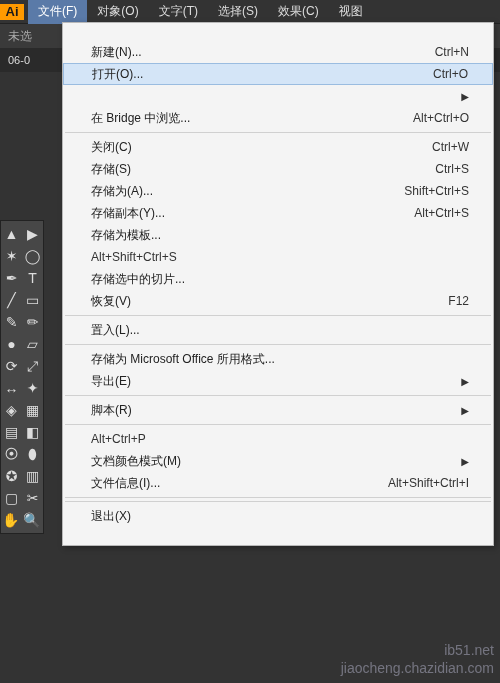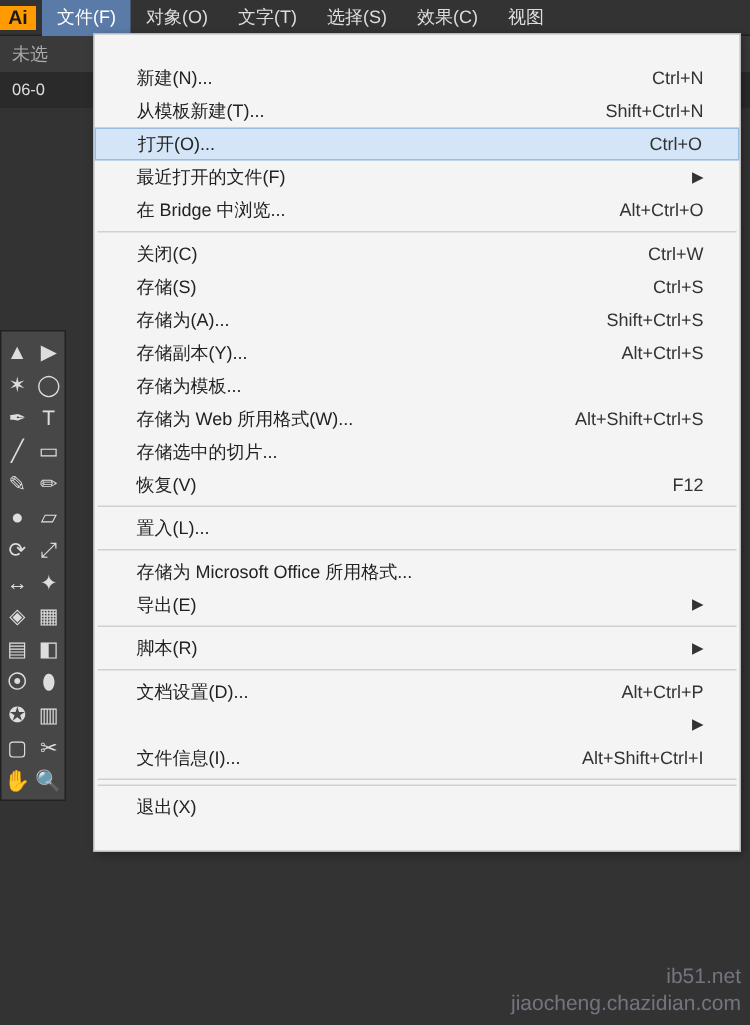--- a/index.html
+++ b/index.html
@@ -213,10 +213,6 @@
       <span class="label">新建(N)...</span>
       <span class="shortcut">Ctrl+N</span>
     </div>
-    <div class="menu-row">
-      <span class="label">从模板新建(T)...</span>
-      <span class="shortcut">Shift+Ctrl+N</span>
-    </div>
     <div class="menu-row highlighted">
       <span class="label">打开(O)...</span>
       <span class="shortcut">Ctrl+O</span>

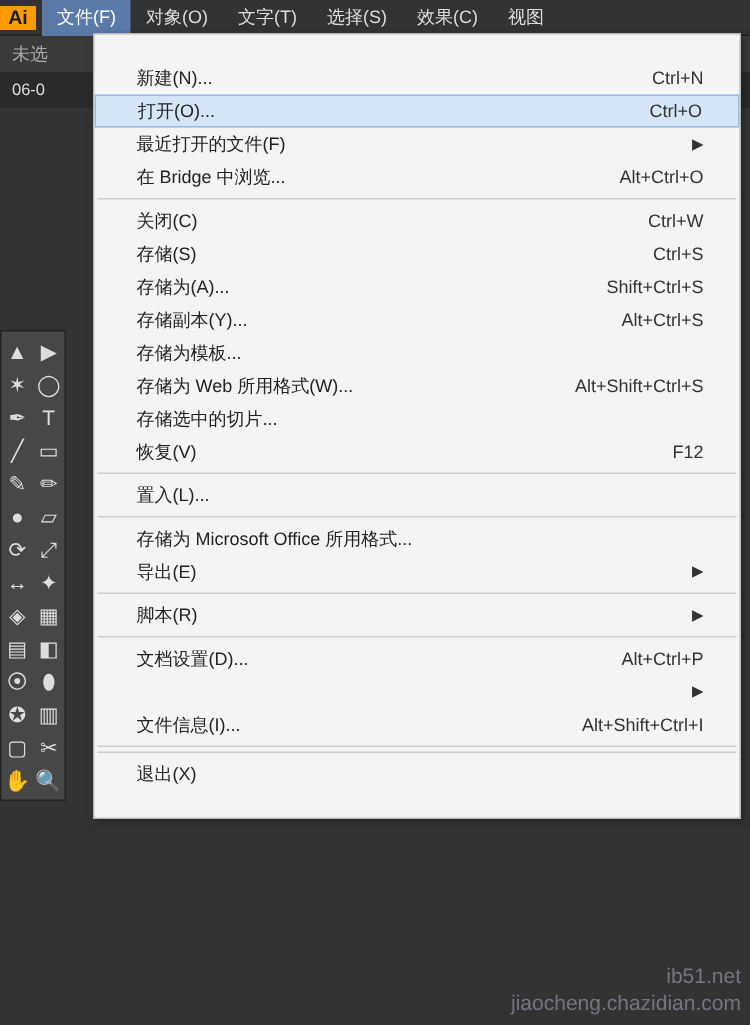--- a/index.html
+++ b/index.html
@@ -218,7 +218,6 @@
       <span class="shortcut">Ctrl+O</span>
     </div>
     <div class="menu-row">
-      <span class="label">最近打开的文件(F)</span>
       <span class="submenu-arrow">▶</span>
     </div>
     <div class="menu-row">

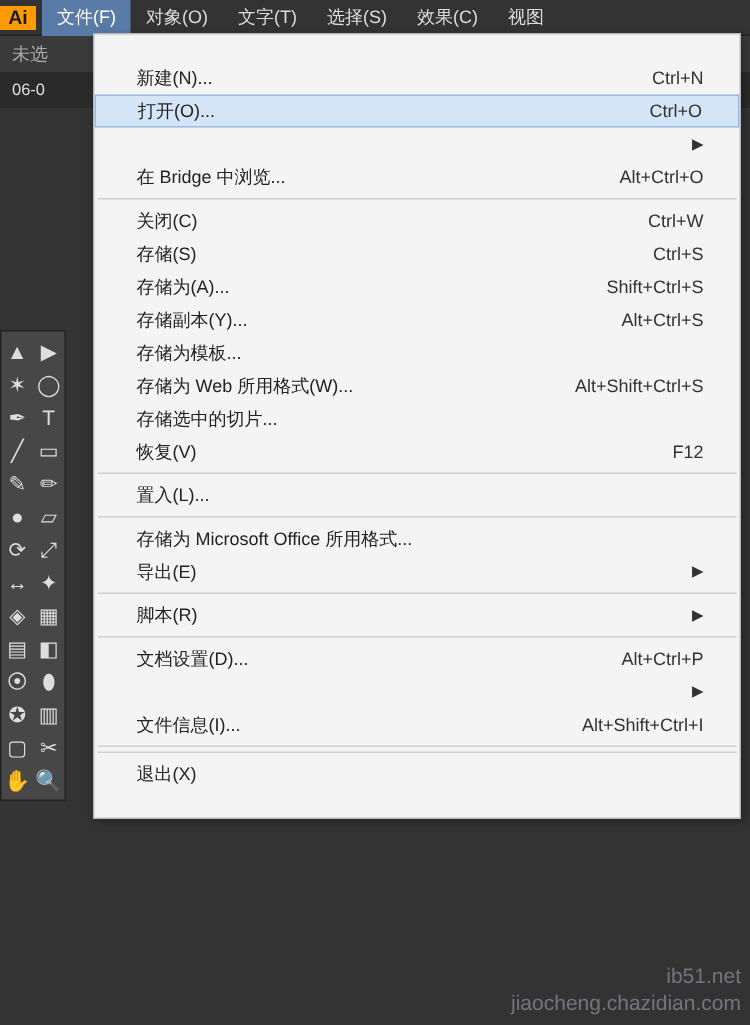--- a/index.html
+++ b/index.html
@@ -245,7 +245,6 @@
       <span class="label">存储为模板...</span>
     </div>
     <div class="menu-row">
-      <span class="label">存储为 Web 所用格式(W)...</span>
       <span class="shortcut">Alt+Shift+Ctrl+S</span>
     </div>
     <div class="menu-row">

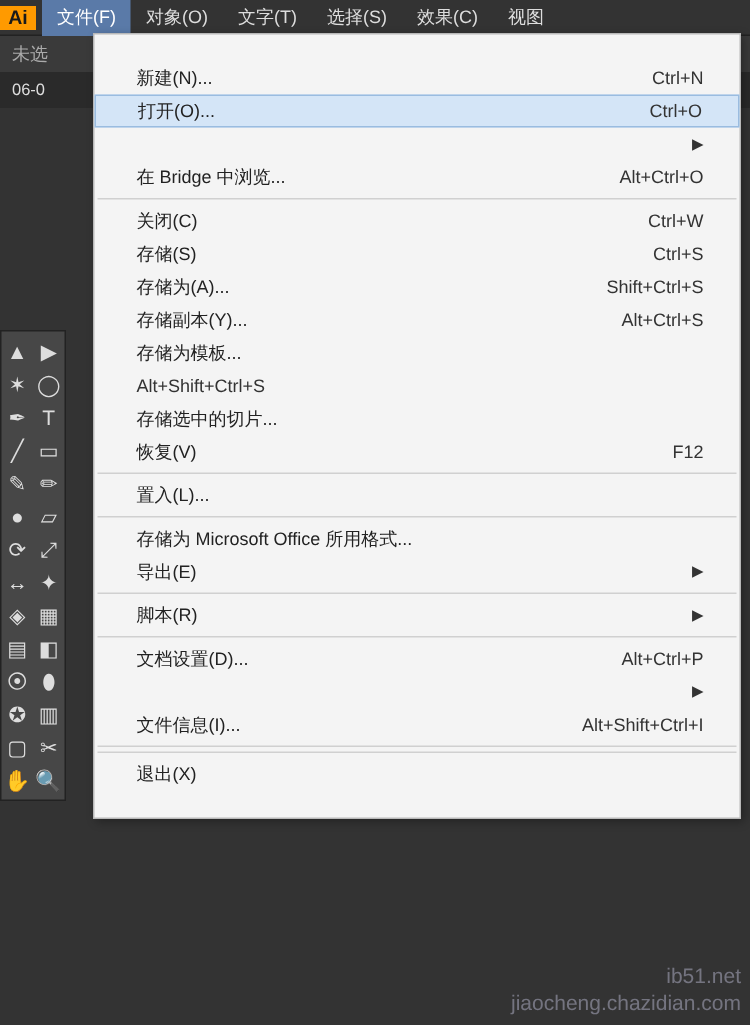--- a/index.html
+++ b/index.html
@@ -273,7 +273,6 @@
     </div>
     <div class="menu-sep"></div>
     <div class="menu-row">
-      <span class="label">文档设置(D)...</span>
       <span class="shortcut">Alt+Ctrl+P</span>
     </div>
     <div class="menu-row">

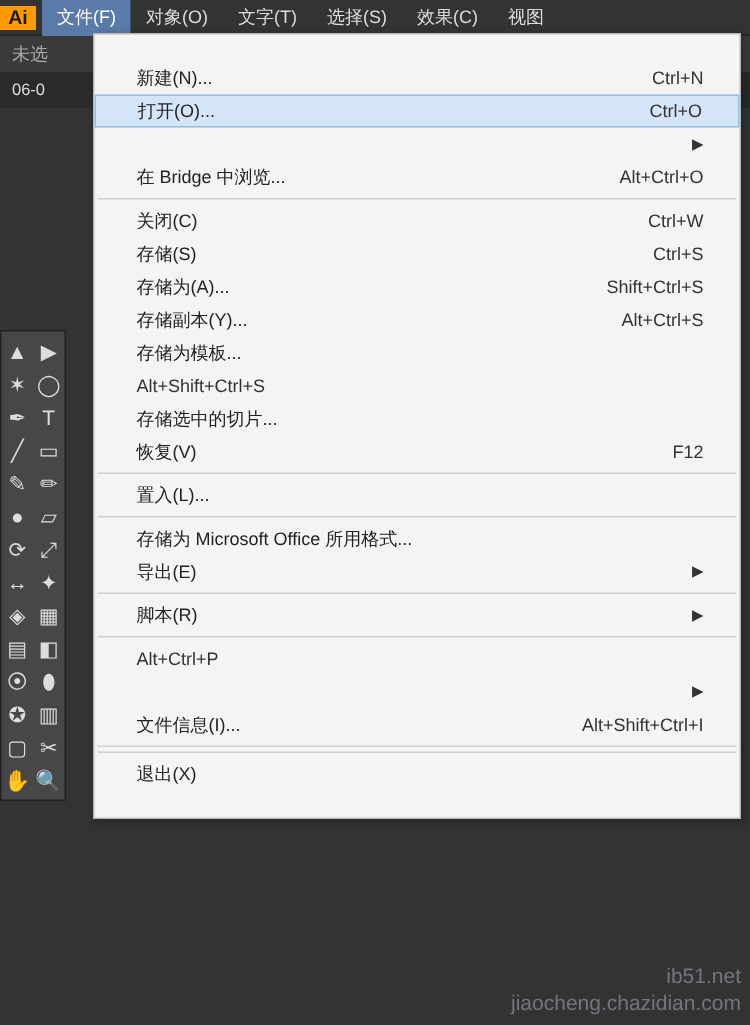--- a/index.html
+++ b/index.html
@@ -276,6 +276,7 @@
       <span class="shortcut">Alt+Ctrl+P</span>
     </div>
     <div class="menu-row">
+      <span class="label">文档颜色模式(M)</span>
       <span class="submenu-arrow">▶</span>
     </div>
     <div class="menu-row">

